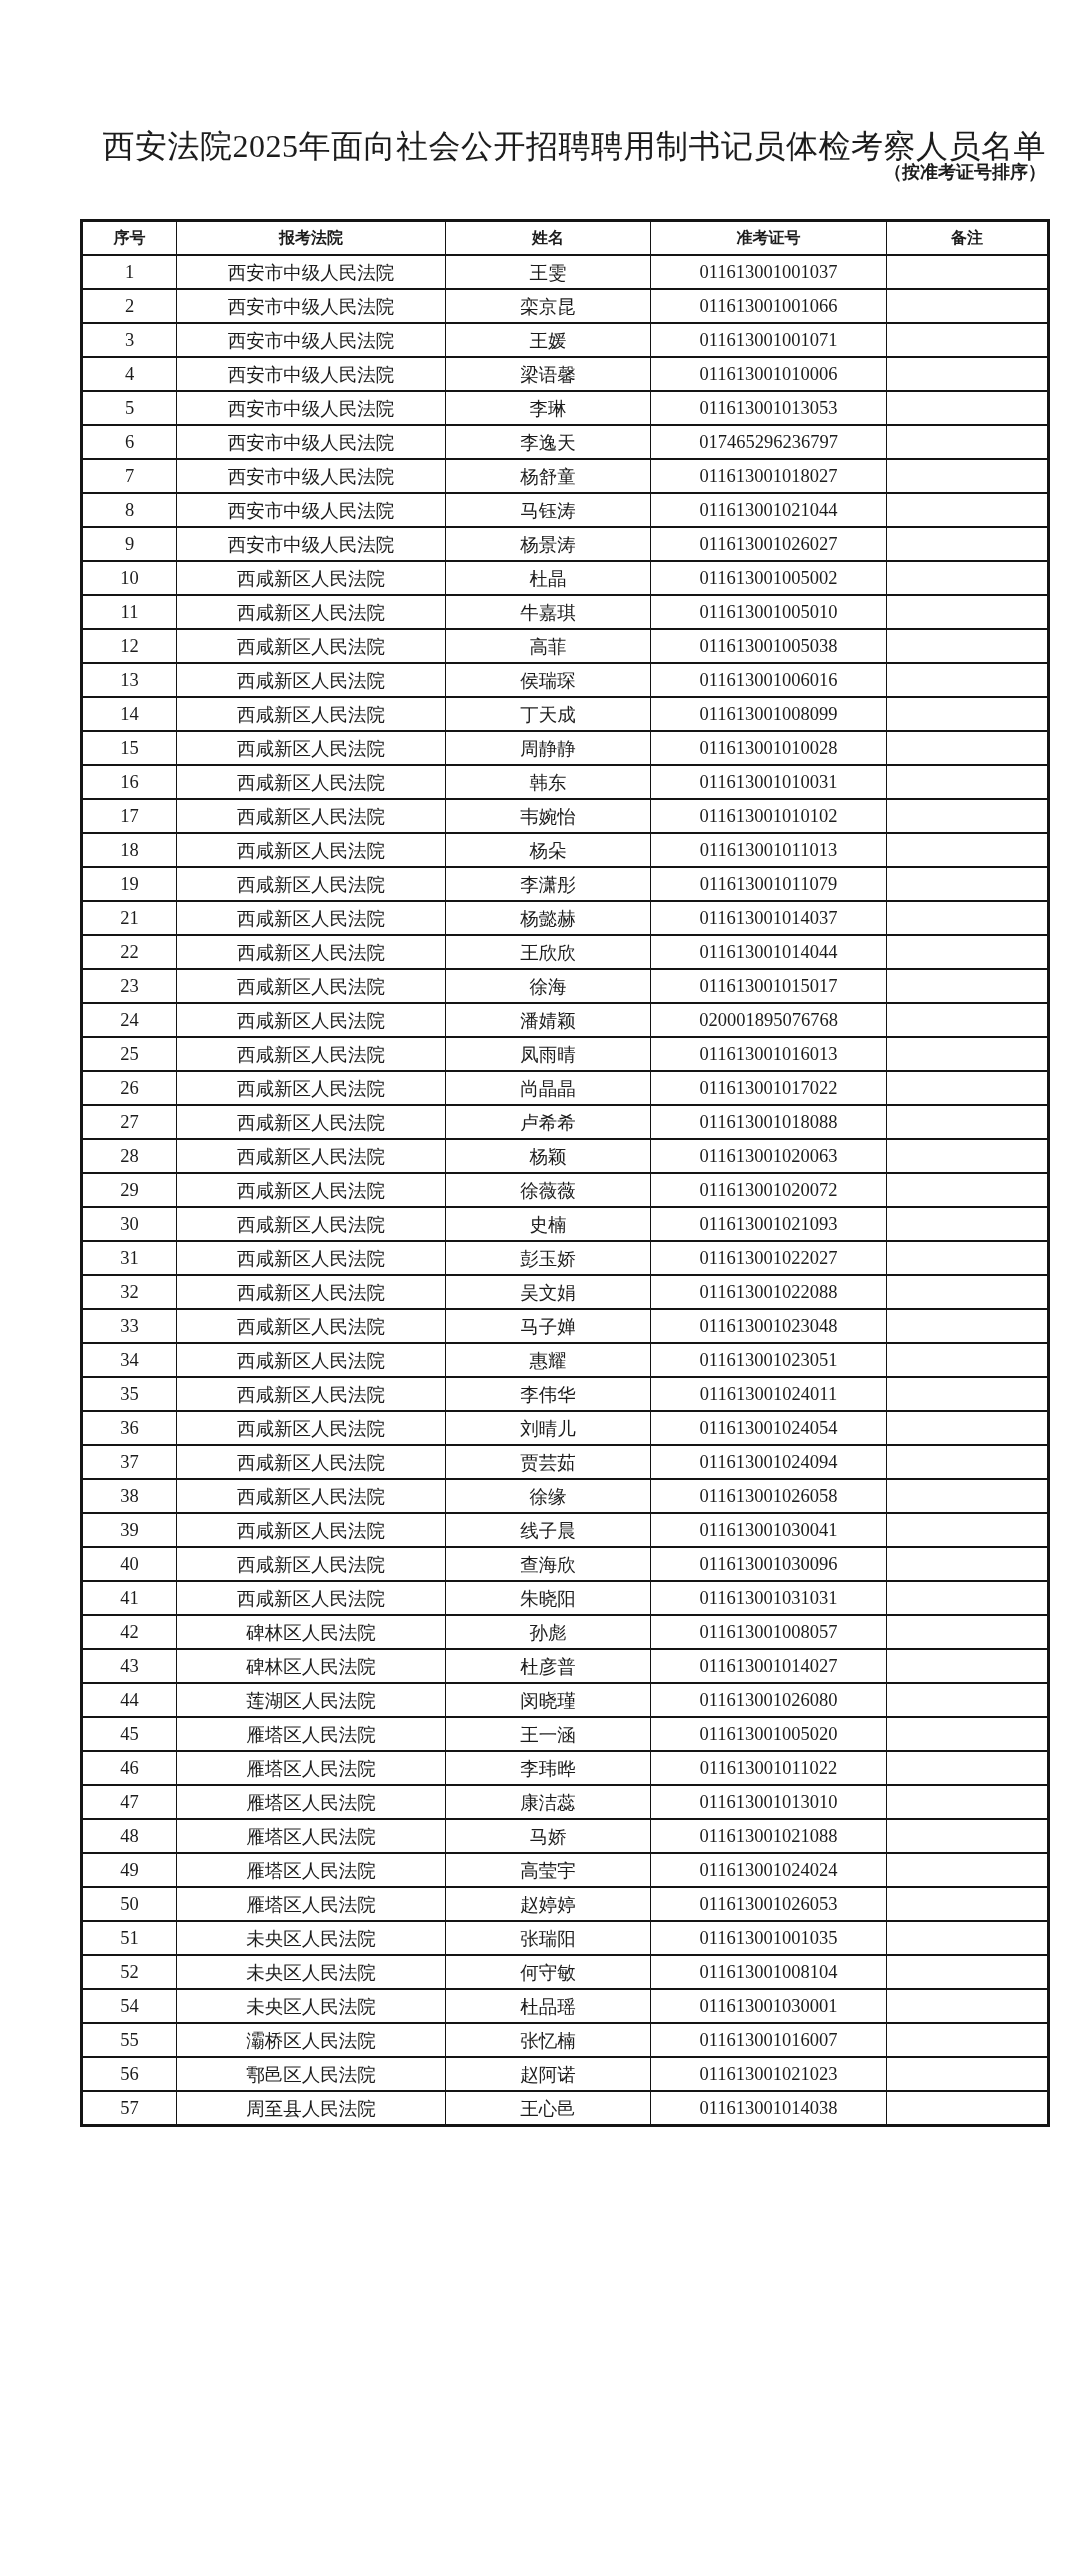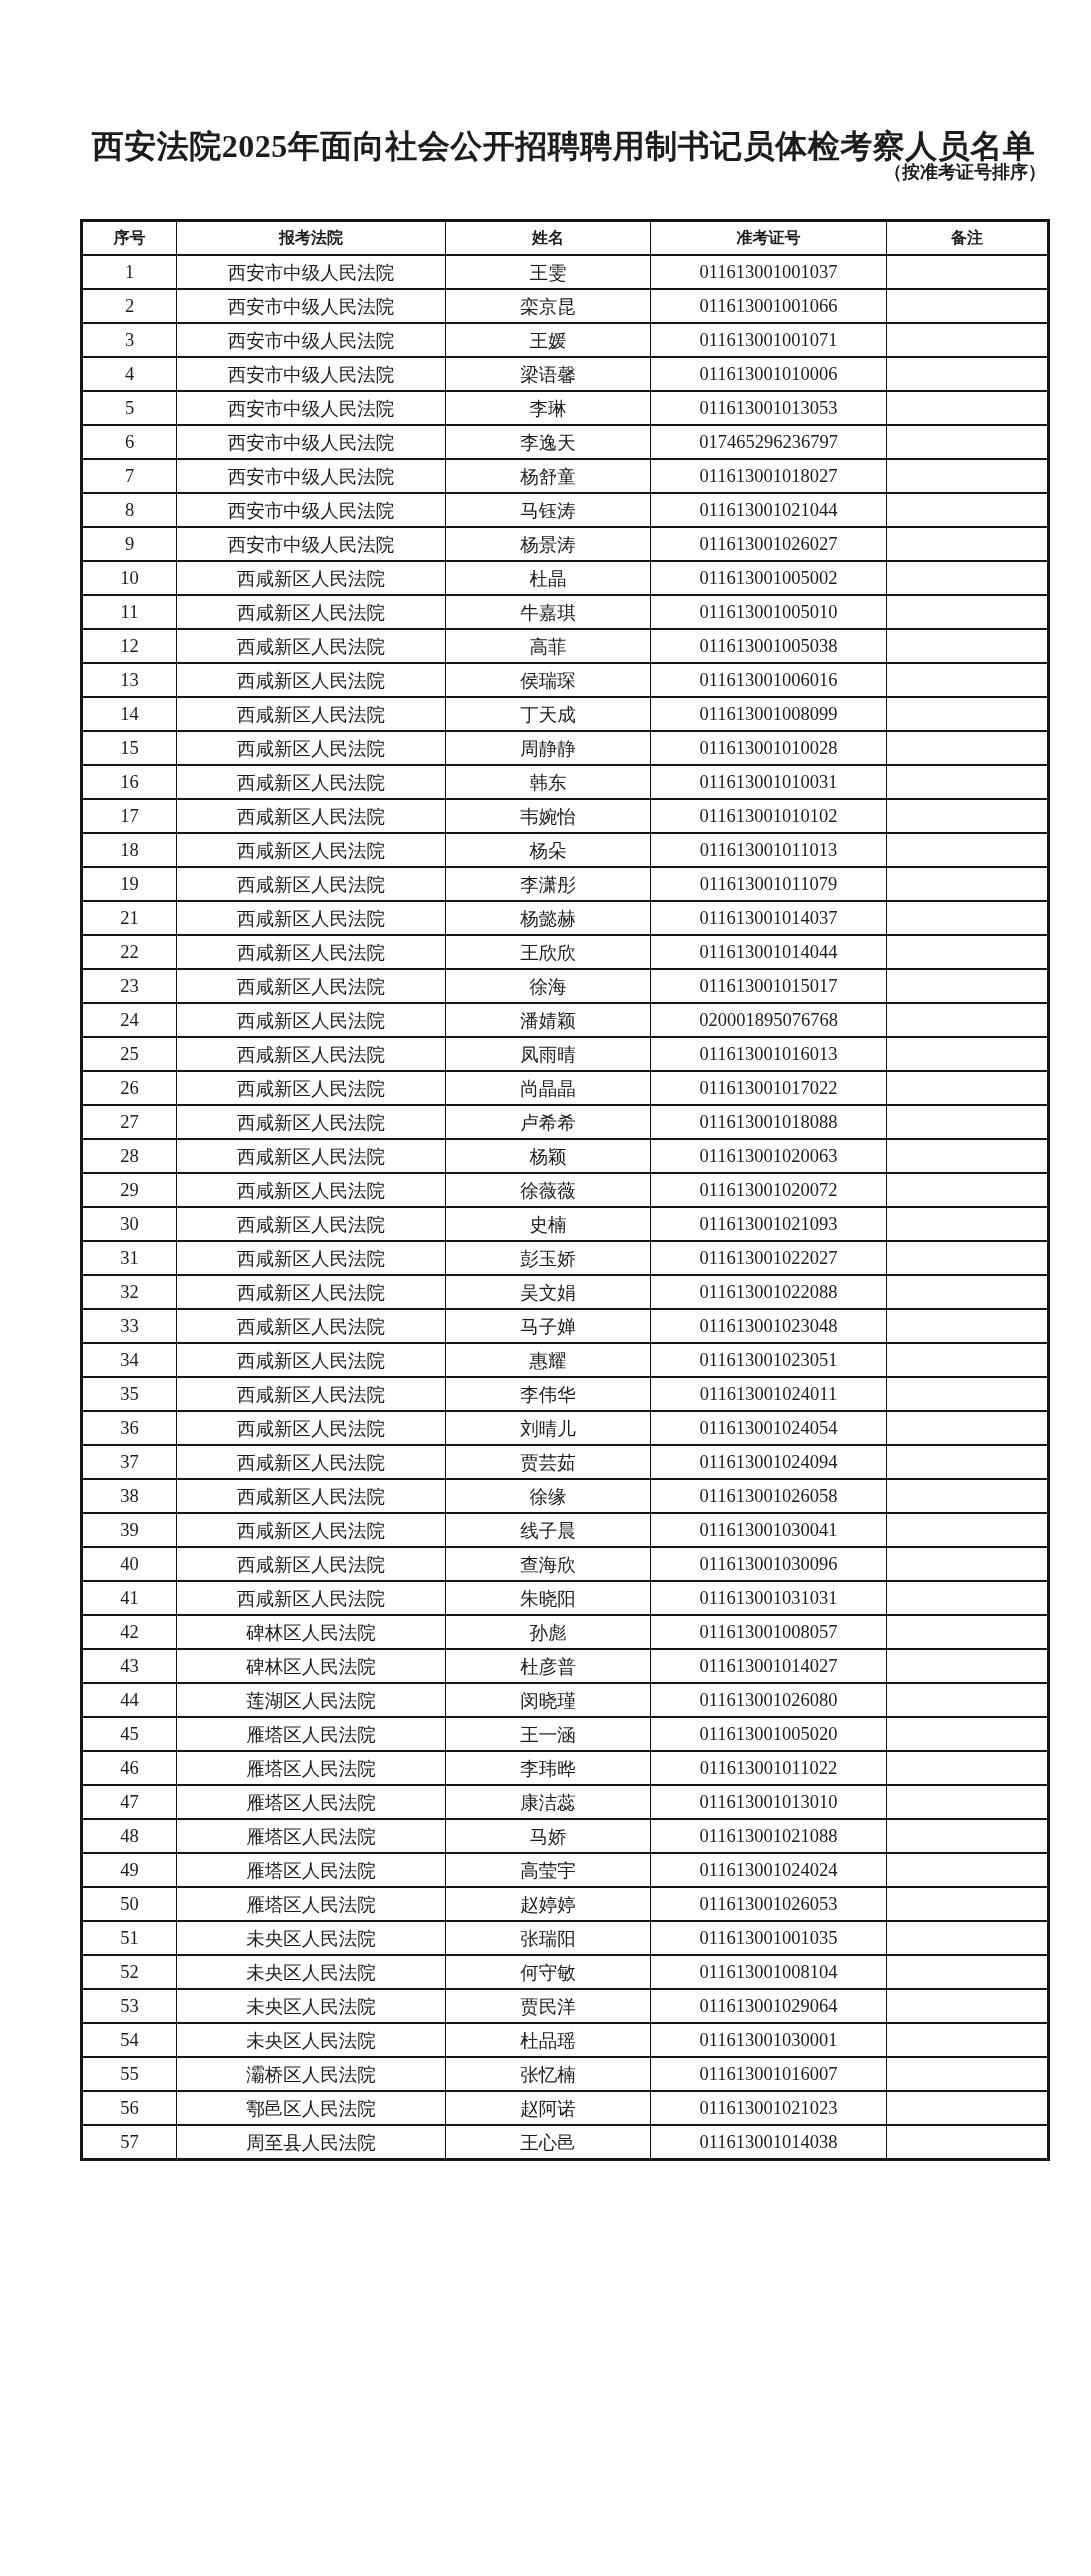--- a/index.html
+++ b/index.html
@@ -21,9 +21,9 @@
     top: 128px;
     left: 81px;
     width: 965px;
-    text-align: center;
+    text-align: right;
     font-size: 32px;
-    font-weight: bold;
+    font-weight: normal;
     letter-spacing: 0.5px;
     line-height: 1.15;
     white-space: nowrap;

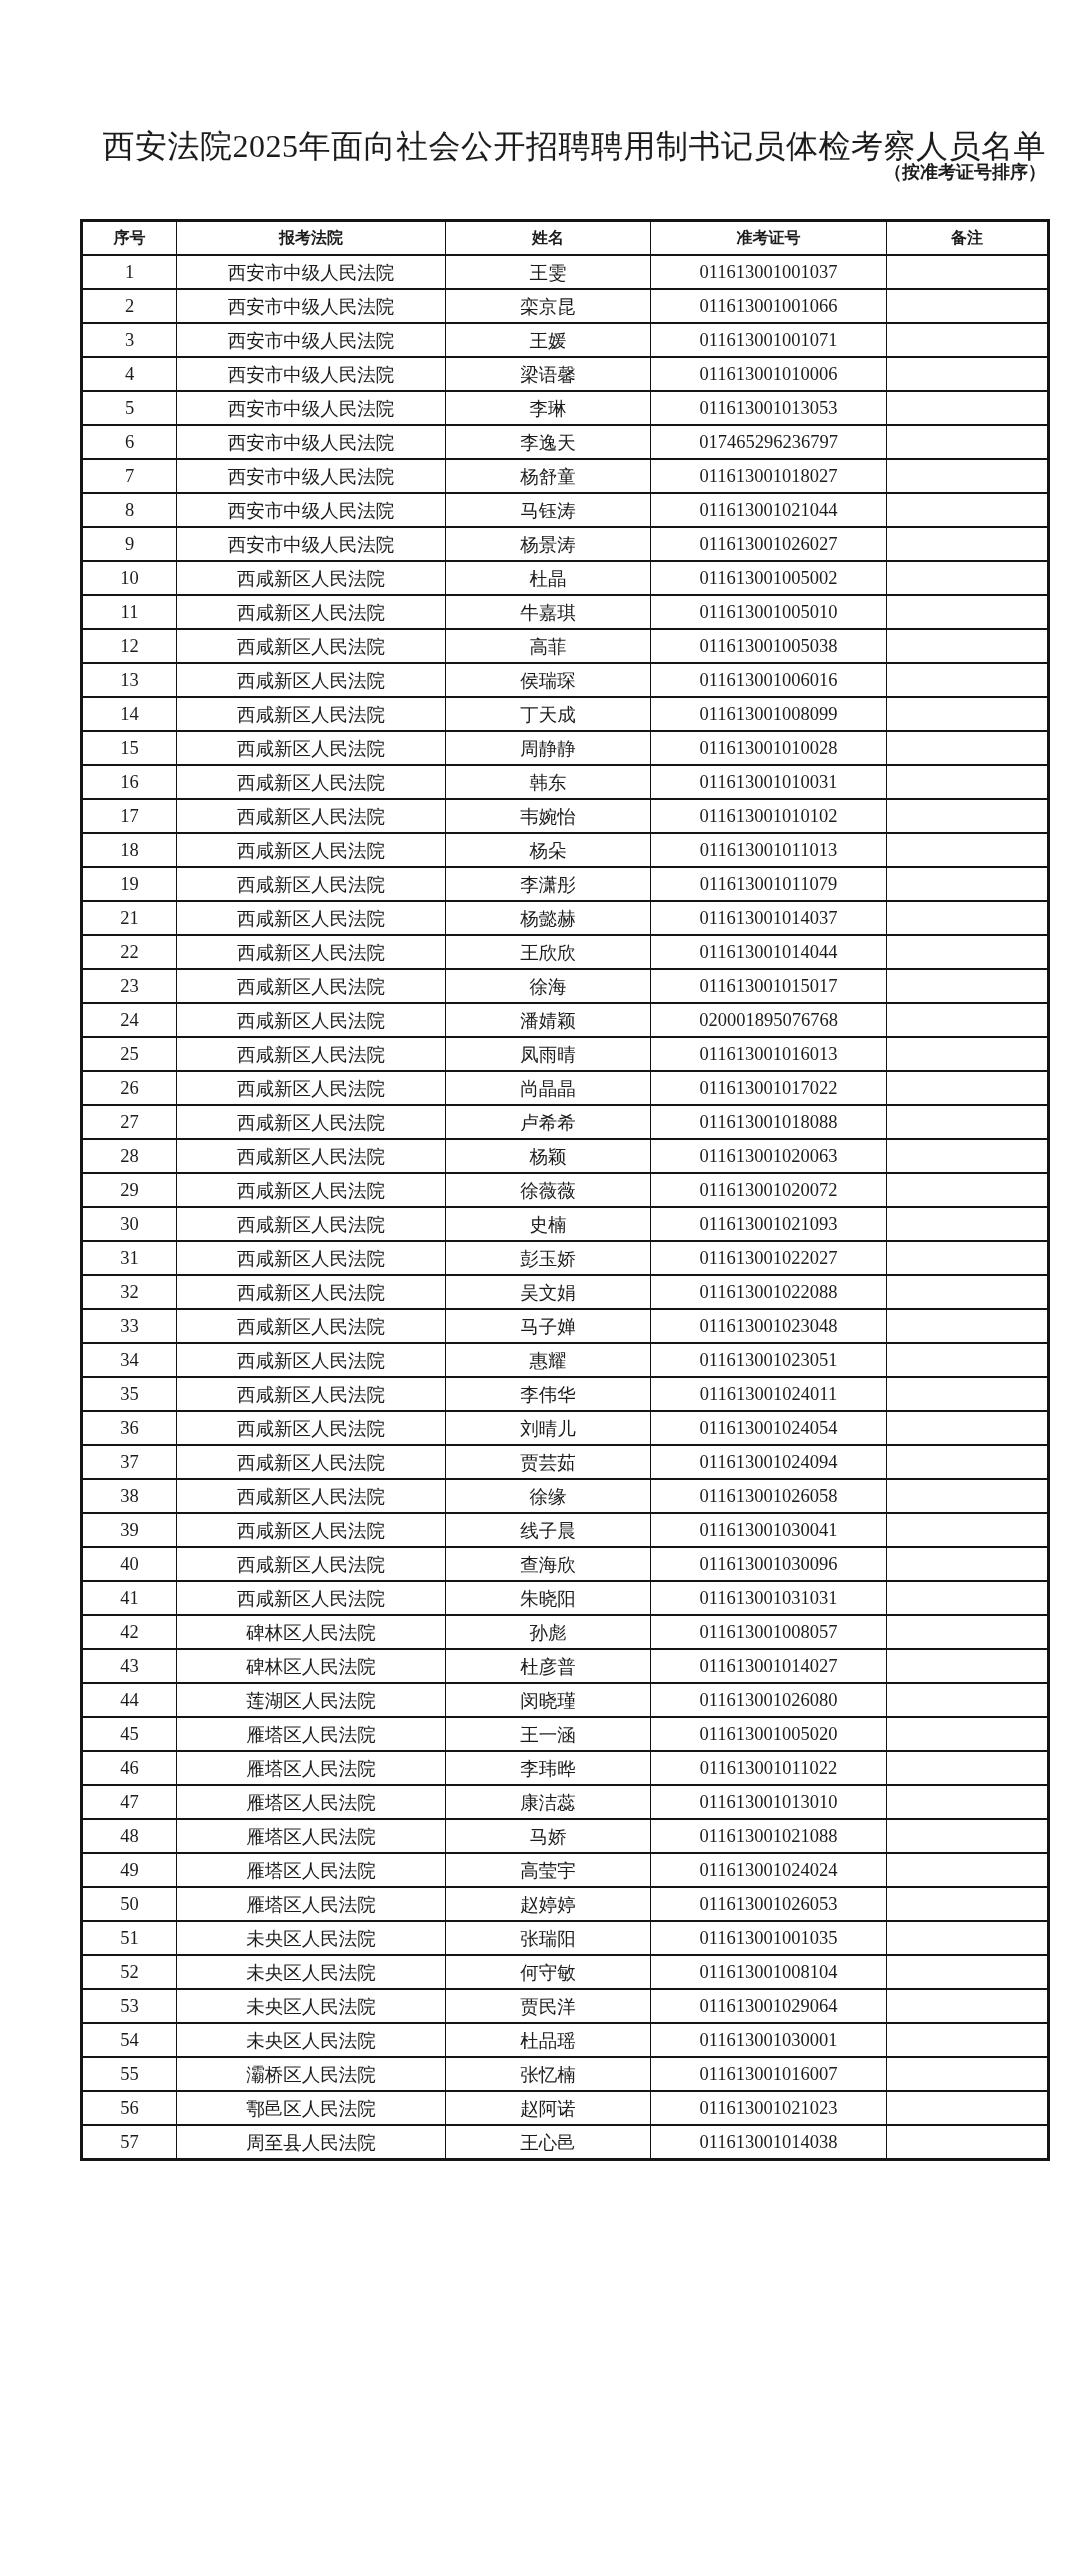--- a/index.html
+++ b/index.html
@@ -466,13 +466,6 @@
           <td class="c-note"></td>
         </tr>
         <tr>
-          <td class="c-no">53</td>
-          <td class="c-court">未央区人民法院</td>
-          <td class="c-name">贾民洋</td>
-          <td class="c-ticket">011613001029064</td>
-          <td class="c-note"></td>
-        </tr>
-        <tr>
           <td class="c-no">54</td>
           <td class="c-court">未央区人民法院</td>
           <td class="c-name">杜品瑶</td>

